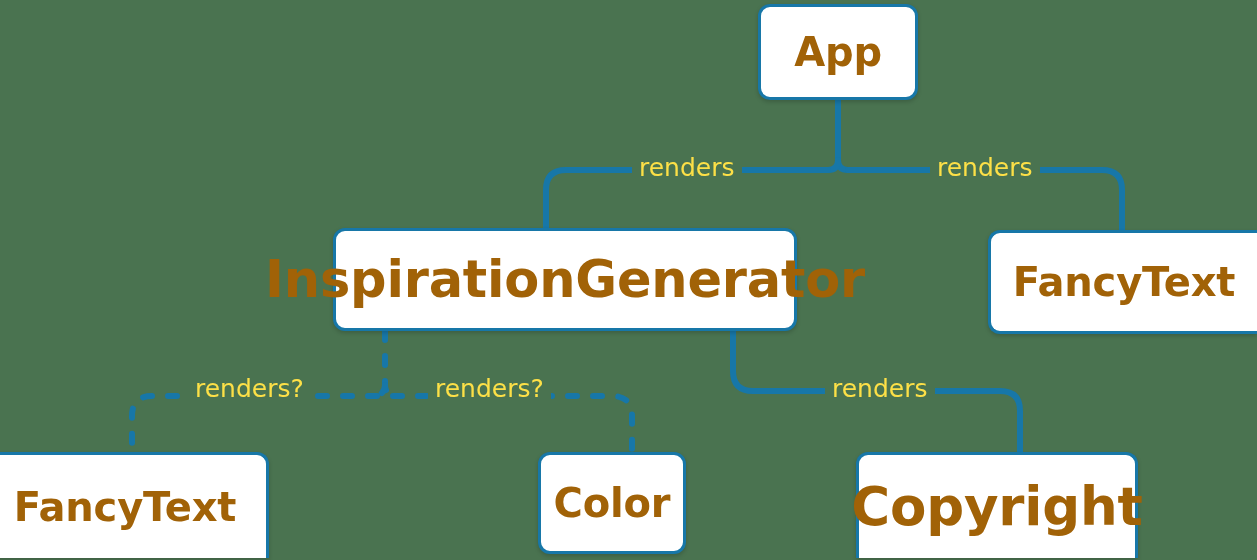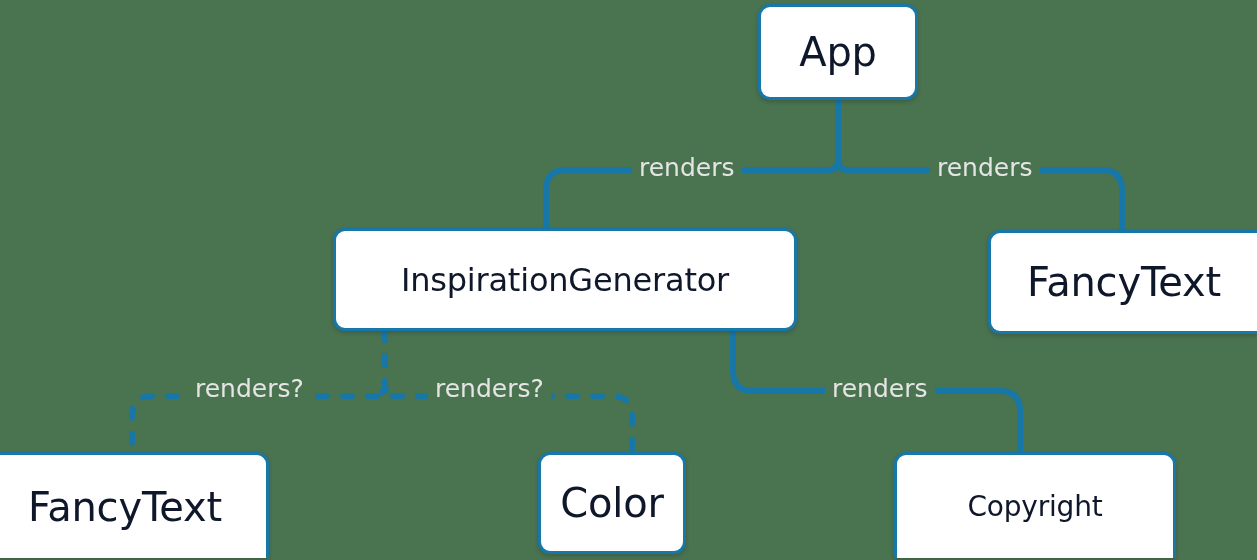--- a/index.html
+++ b/index.html
@@ -34,9 +34,9 @@
     display: flex;
     align-items: center;
     justify-content: center;
-    color: #0f172a;
+    color: #a16207;
     font-family: "DejaVu Sans", sans-serif;
-    font-weight: 400;
+    font-weight: 700;
     letter-spacing: -0.2px;
     white-space: nowrap;
     box-shadow: 0 2px 4px rgba(0,0,0,0.18);

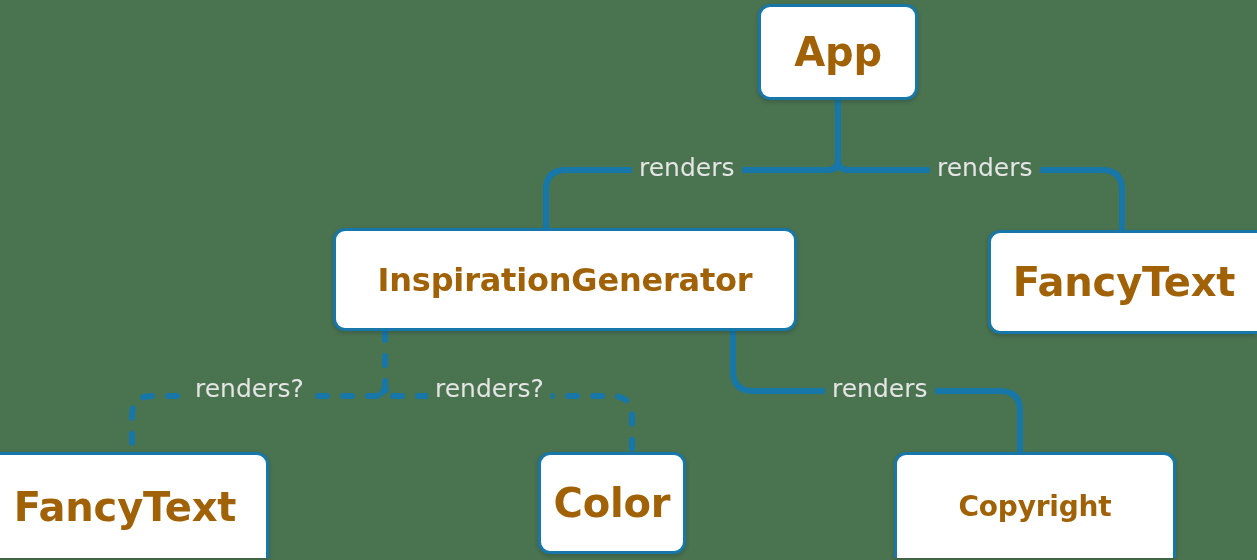--- a/index.html
+++ b/index.html
@@ -48,7 +48,7 @@
   }
   .edge-label {
     position: absolute;
-    color: #e5e5e5;
+    color: #fde047;
     font-family: "DejaVu Sans", sans-serif;
     font-size: 25px;
     font-weight: 400;

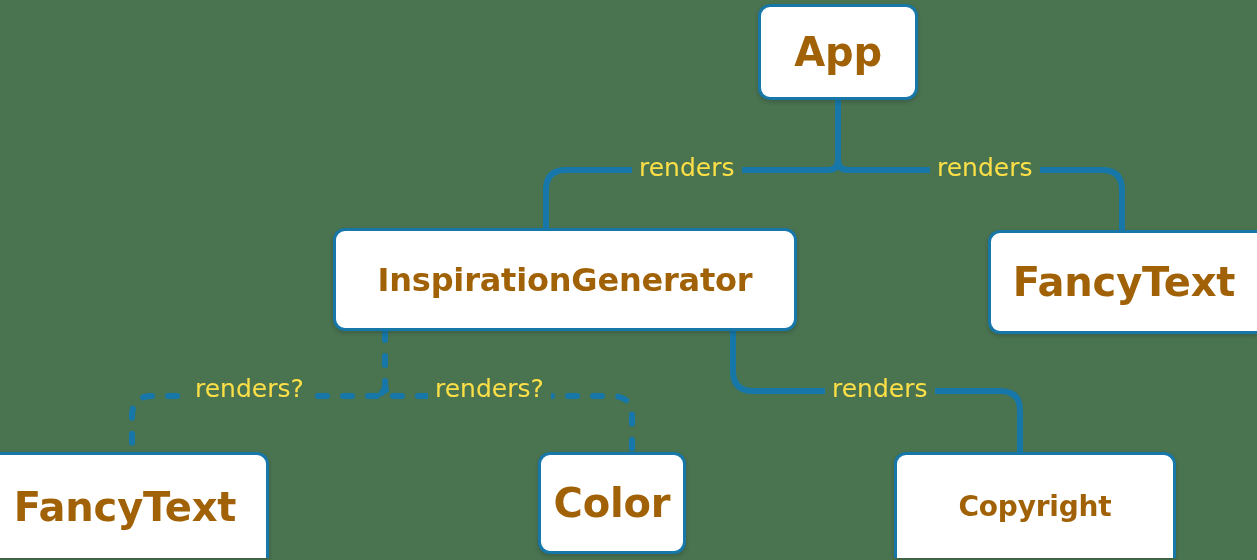--- a/index.html
+++ b/index.html
@@ -61,7 +61,7 @@
 
   
   #node-app        { left: 758px; top: 4px;   width: 160px; height: 96px;  font-size: 40px; }
-  #node-inspgen    { left: 333px; top: 228px; width: 464px; height: 103px; font-size: 32px; }
+  #node-inspgen    { left: 333px; top: 228px; width: 464px; height: 103px; font-size: 51px; }
   #node-fancy-top  { left: 988px; top: 230px; width: 269px; height: 104px; font-size: 40px;
                      border-right: none; border-top-right-radius: 0; border-bottom-right-radius: 0; }
   #node-fancy-bot  { left: -16px; top: 452px; width: 285px; height: 106px; font-size: 40px;

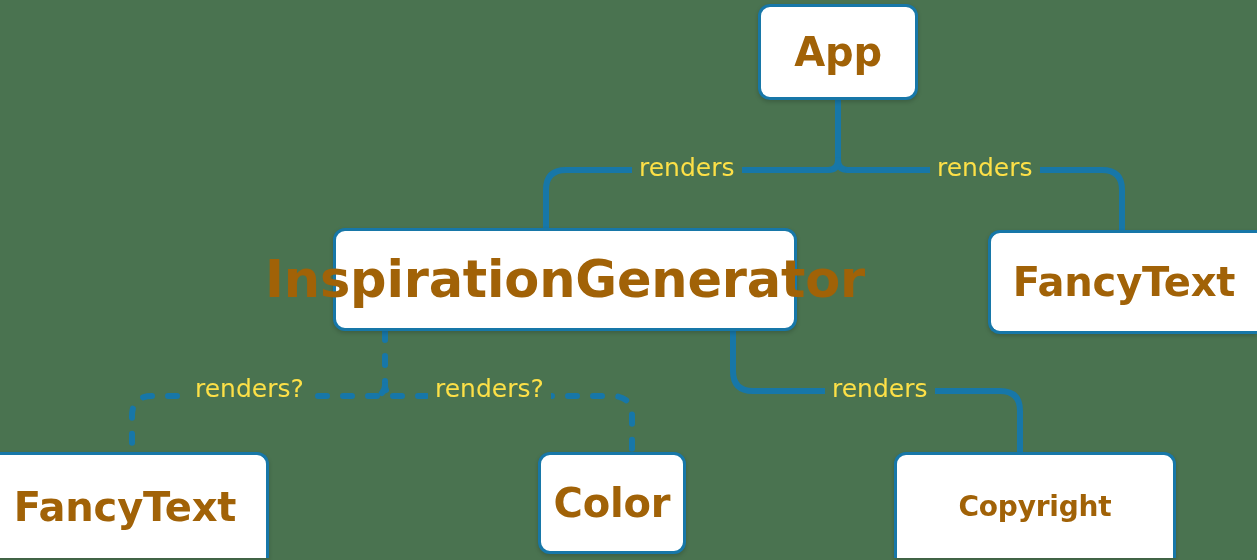--- a/index.html
+++ b/index.html
@@ -68,7 +68,7 @@
                      border-left: none; border-top-left-radius: 0; border-bottom-left-radius: 0;
                      border-bottom: none; border-bottom-left-radius: 0; border-bottom-right-radius: 0; }
   #node-color      { left: 538px; top: 452px; width: 148px; height: 102px; font-size: 40px; }
-  #node-copyright  { left: 894px; top: 452px; width: 282px; height: 106px; font-size: 28px;
+  #node-copyright  { left: 856px; top: 452px; width: 282px; height: 106px; font-size: 53px;
                      border-bottom: none; border-bottom-left-radius: 0; border-bottom-right-radius: 0; }
 
   

